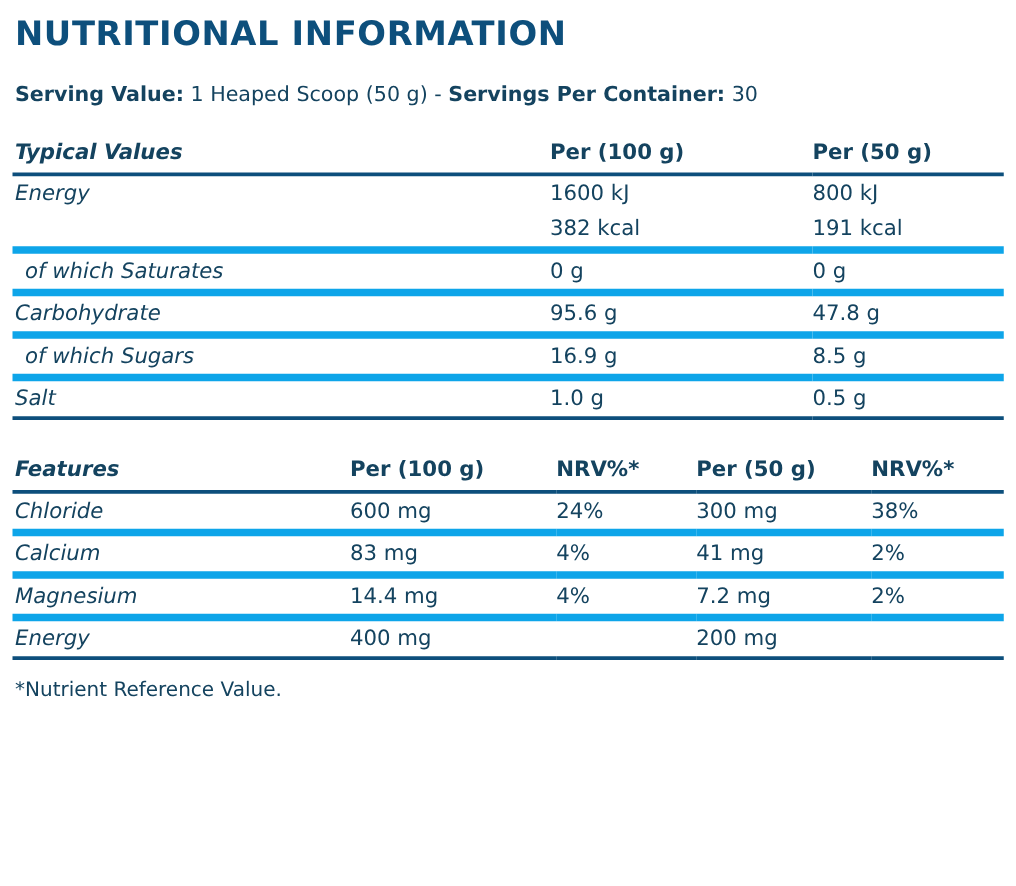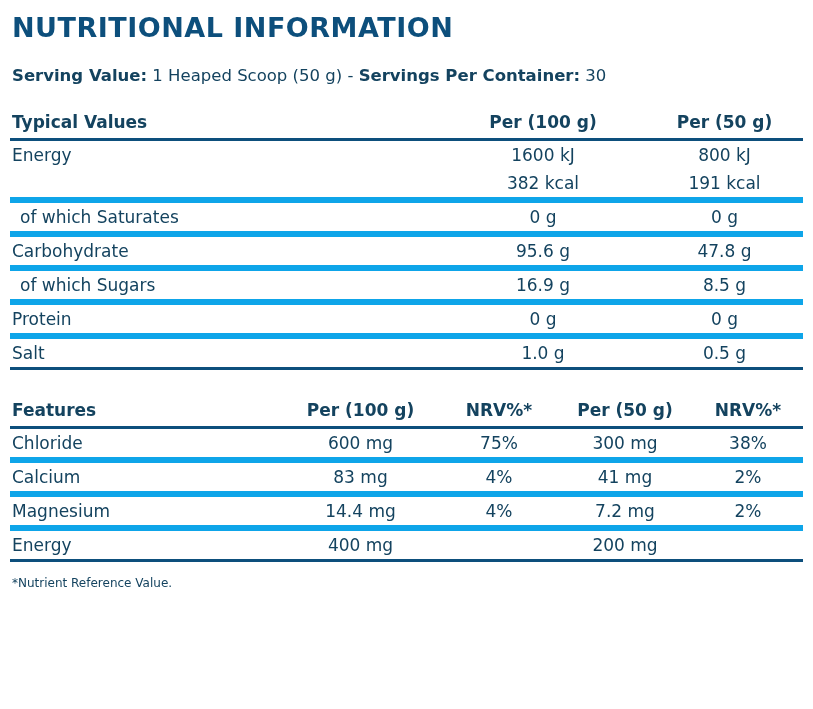--- a/index.html
+++ b/index.html
@@ -58,6 +58,7 @@
   td.label, th.label {
     text-align: left;
     padding-left: 2px;
+    font-style: italic;
   }
   .hdr-row th {
     border-bottom: 3px solid #0d4f7c;

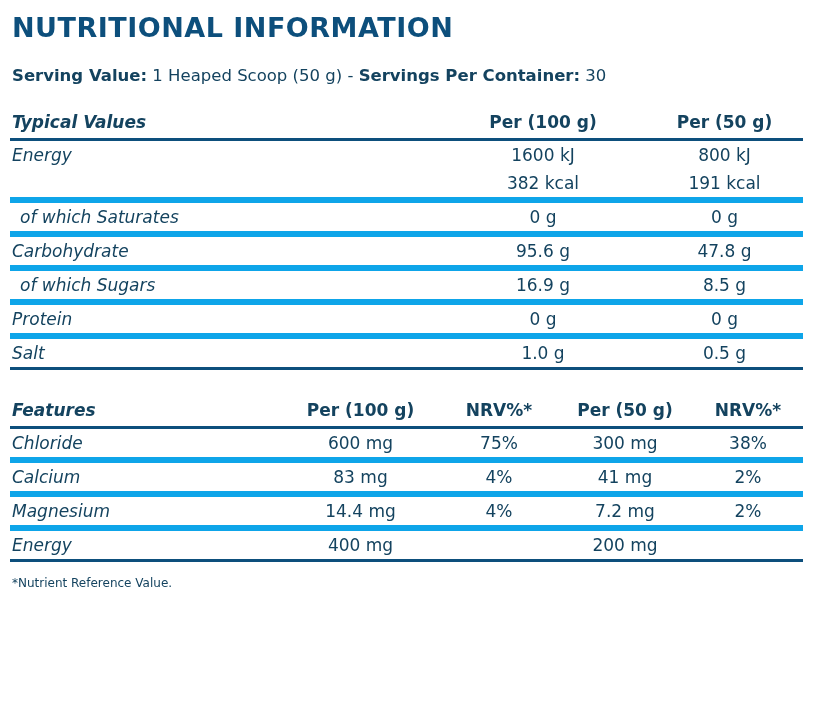--- a/index.html
+++ b/index.html
@@ -46,7 +46,7 @@
     font-size: 17px;
     font-weight: normal;
     color: #14435f;
-    text-align: center;
+    text-align: left;
     vertical-align: bottom;
     white-space: nowrap;
   }

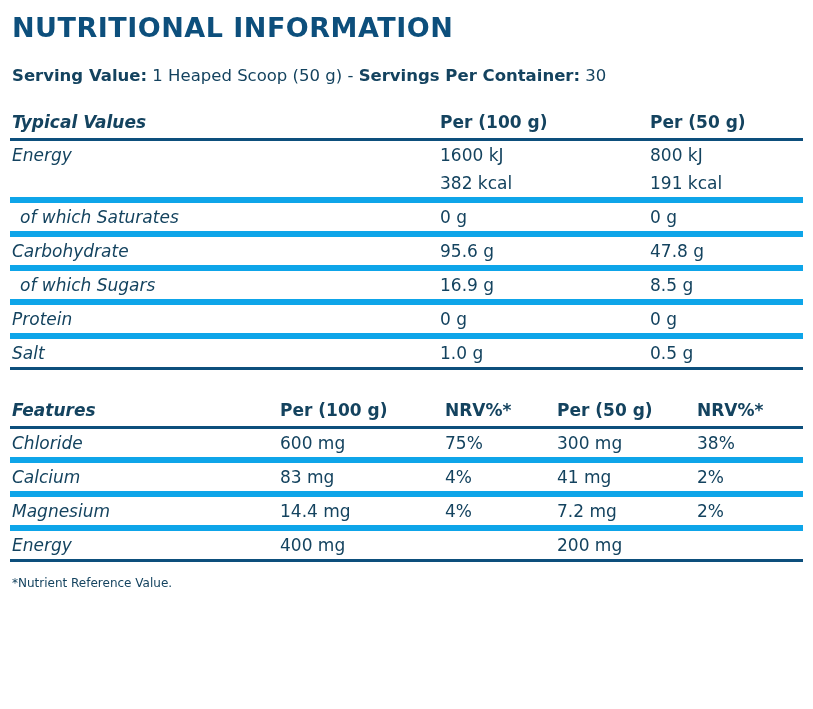--- a/index.html
+++ b/index.html
@@ -129,11 +129,6 @@
         <td>16.9 g</td>
         <td>8.5 g</td>
       </tr>
-      <tr class="row">
-        <td class="label">Protein</td>
-        <td>0 g</td>
-        <td>0 g</td>
-      </tr>
       <tr class="row last">
         <td class="label">Salt</td>
         <td>1.0 g</td>

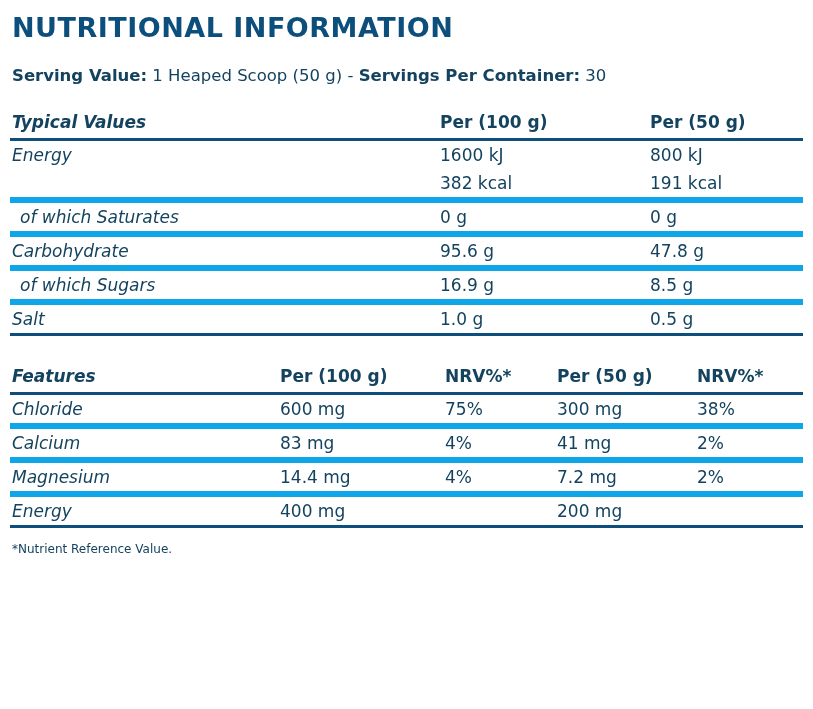--- a/index.html
+++ b/index.html
@@ -160,7 +160,7 @@
       <tr class="row">
         <td class="label">Chloride</td>
         <td>600 mg</td>
-        <td>75%</td>
+        <td>24%</td>
         <td>300 mg</td>
         <td>38%</td>
       </tr>

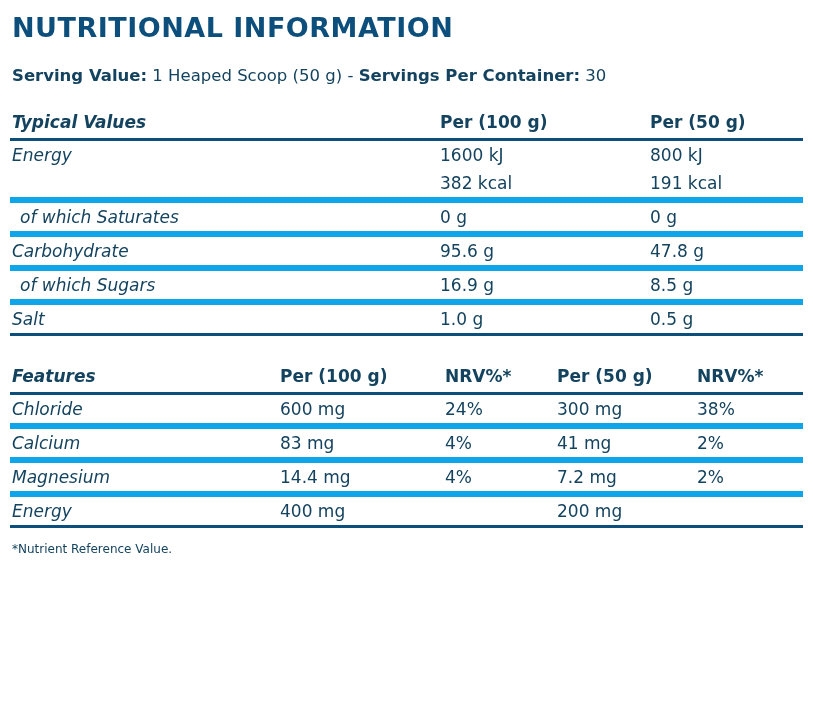--- a/index.html
+++ b/index.html
@@ -73,7 +73,7 @@
   .spacer { height: 26px; }
 
   .footnote {
-    font-size: 12px;
+    font-size: 16px;
     color: #14435f;
     margin-top: 14px;
     margin-left: 2px;

